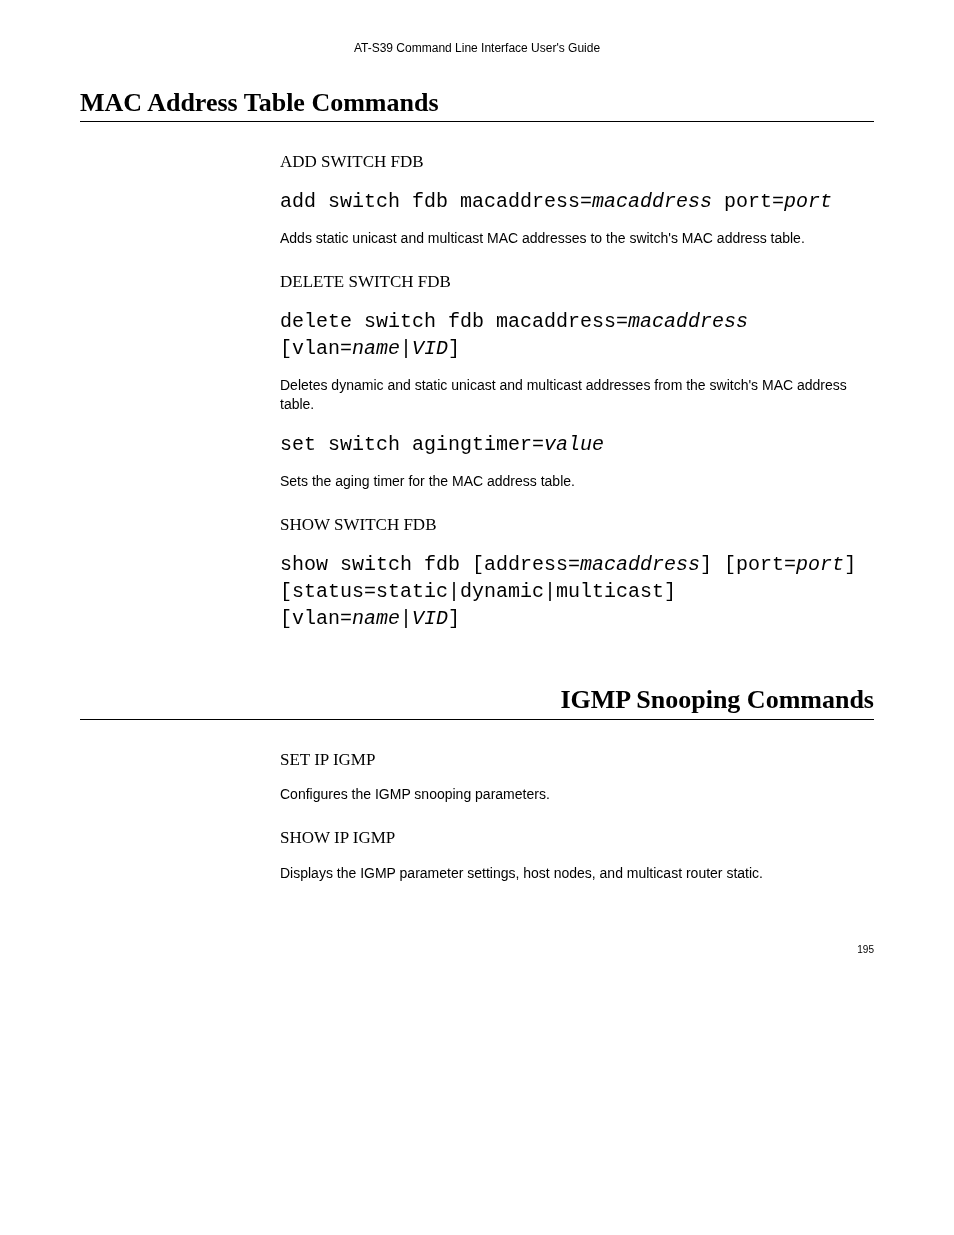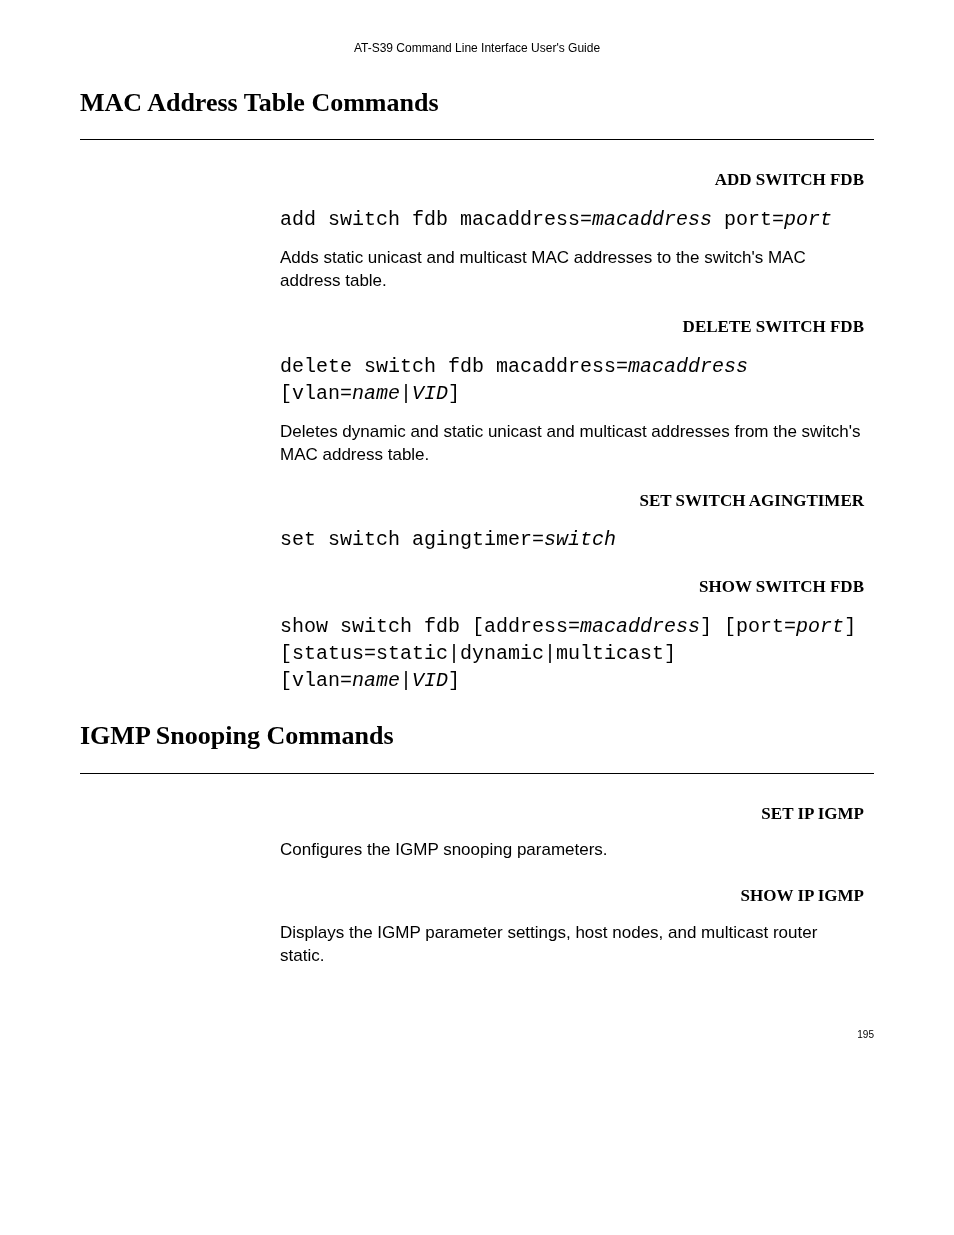--- a/index.html
+++ b/index.html
@@ -21,7 +21,7 @@
     font-weight: bold;
     font-size: 26px;
     border-bottom: 1px solid #000;
-    padding-bottom: 18px;
+    padding-bottom: 0;
     margin-top: 12px;
     margin-bottom: 28px;
   }

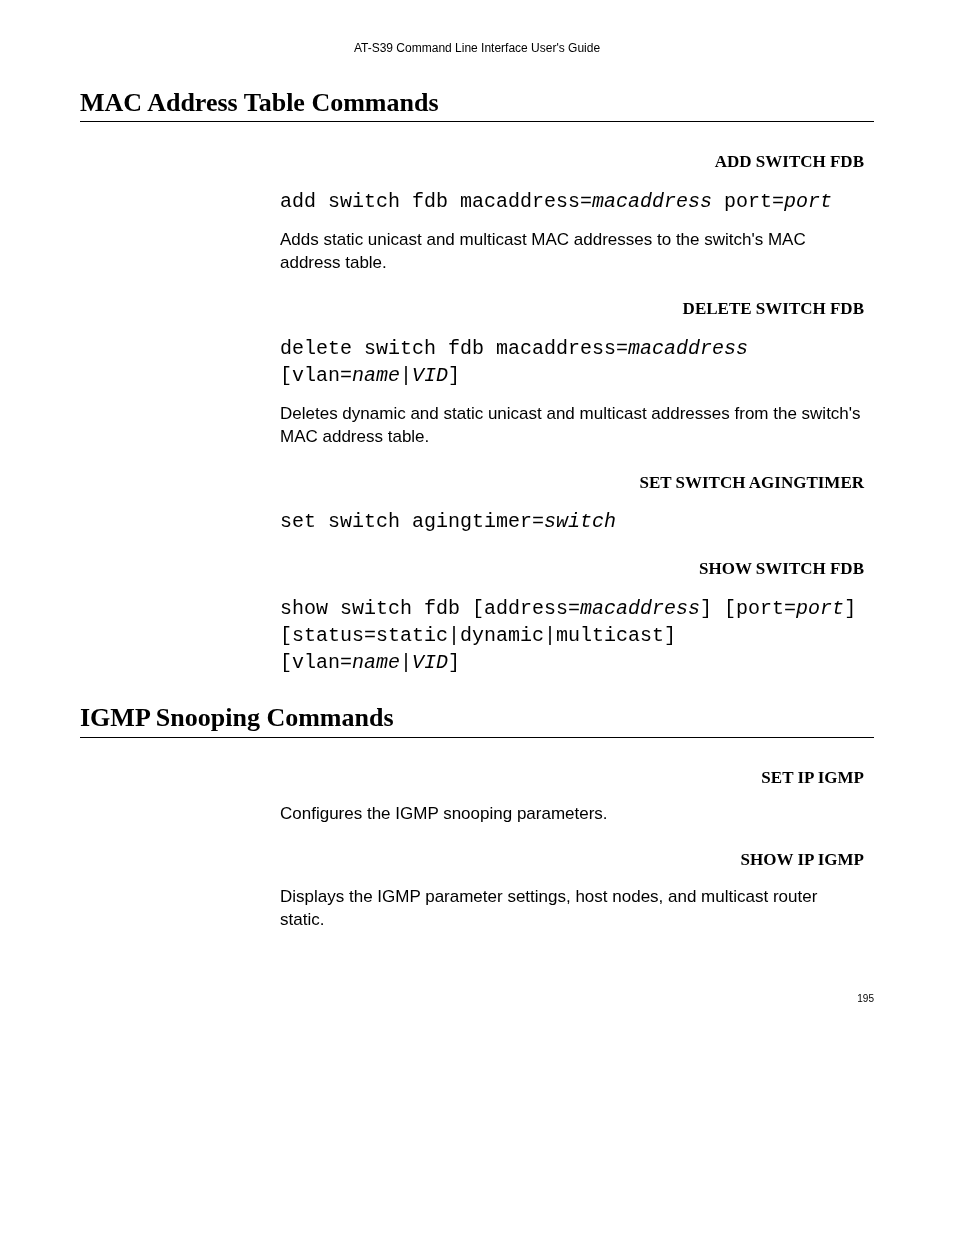--- a/index.html
+++ b/index.html
@@ -31,11 +31,10 @@
   }
   .cmd-name {
     font-family: "Times New Roman", Georgia, serif;
-    font-weight: bold;
+    font-weight: normal;
     font-size: 17px;
     margin-top: 22px;
     margin-bottom: 14px;
-    text-align: right;
   }
   .syntax {
     font-family: "Courier New", Courier, monospace;

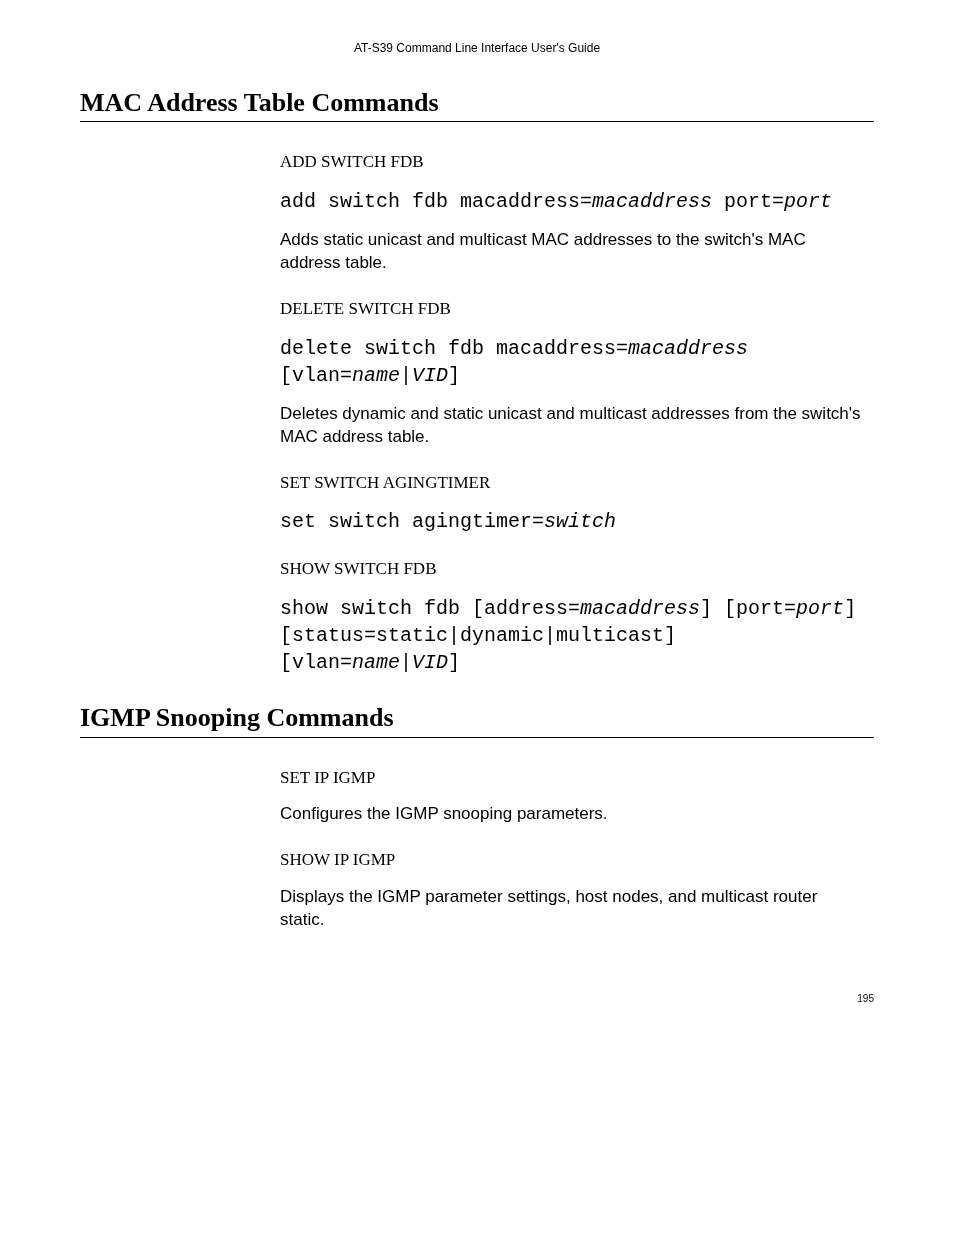--- a/index.html
+++ b/index.html
@@ -48,7 +48,7 @@
   }
   .desc {
     font-family: Arial, Helvetica, sans-serif;
-    font-size: 17px;
+    font-size: 14px;
     margin: 0 0 18px 0;
     line-height: 1.35;
   }

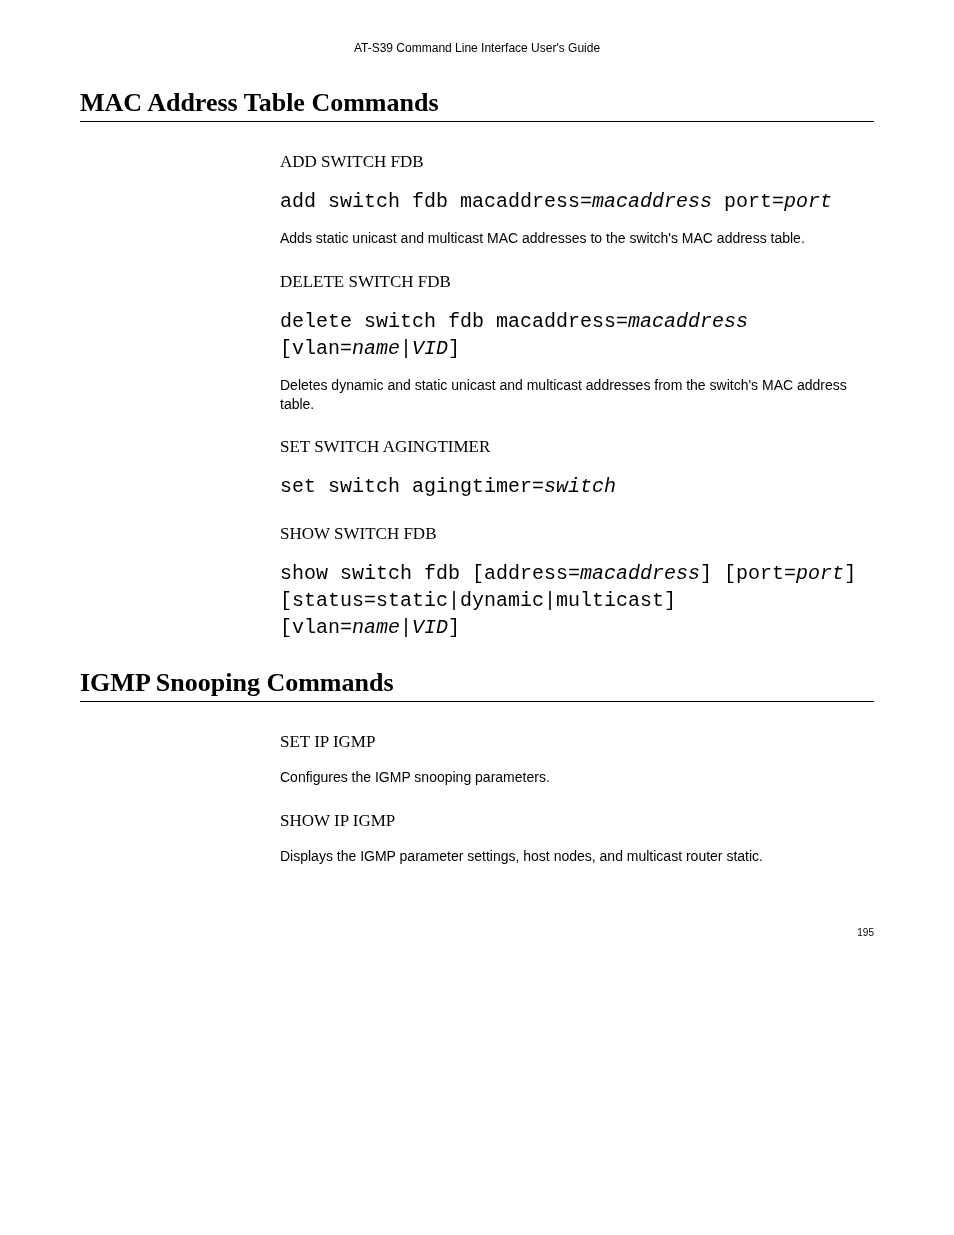--- a/index.html
+++ b/index.html
@@ -76,7 +76,6 @@
   <p class="syntax">delete switch fdb macaddress=<span class="param">macaddress</span> [vlan=<span class="param">name</span>|<span class="param">VID</span>]</p>
   <p class="desc">Deletes dynamic and static unicast and multicast addresses from the switch's MAC address table.</p>
 
-  <div class="cmd-name">SET SWITCH AGINGTIMER</div>
   <p class="syntax">set switch agingtimer=<span class="param">switch</span></p>
 
   <div class="cmd-name">SHOW SWITCH FDB</div>

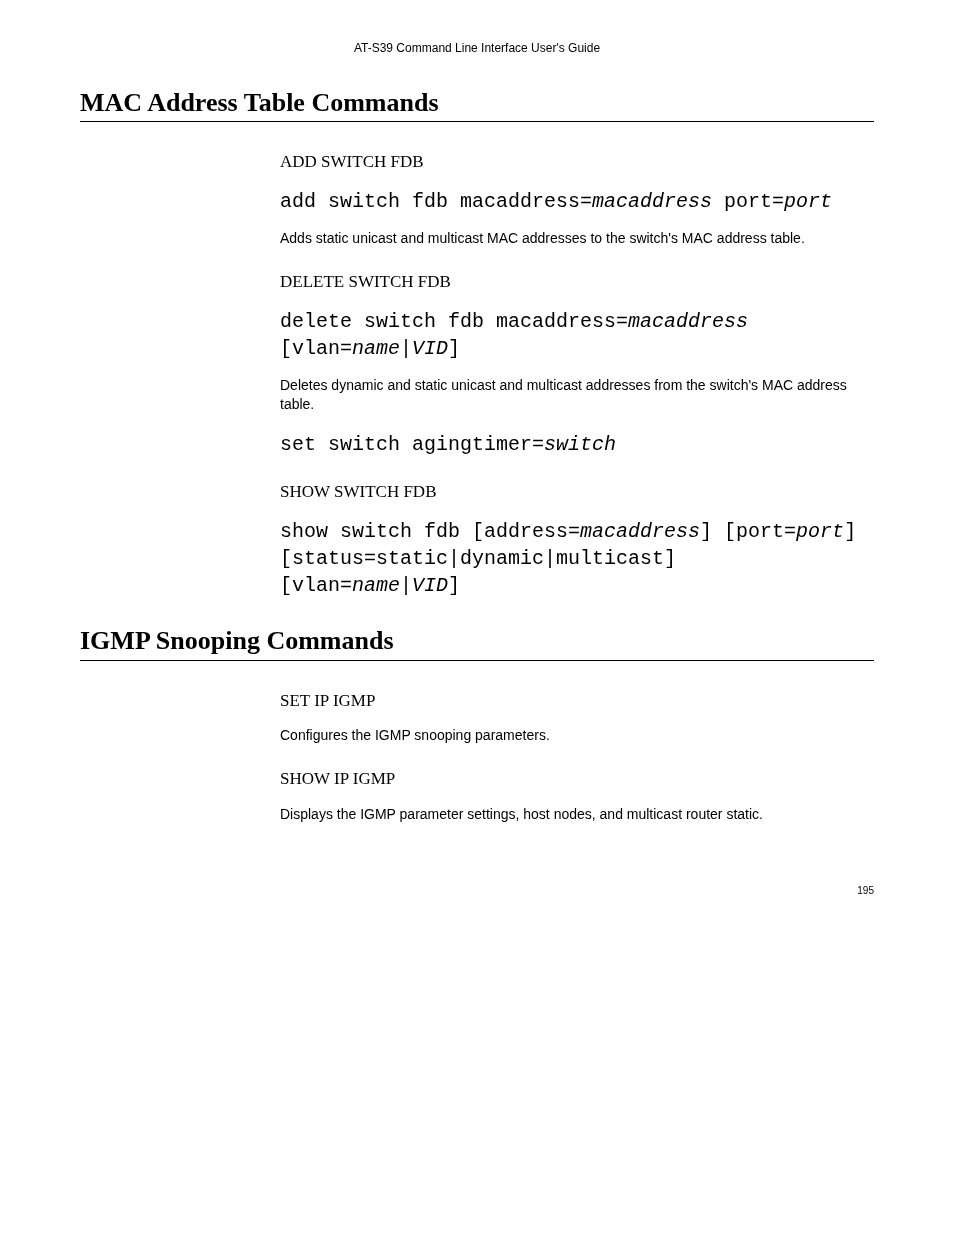--- a/index.html
+++ b/index.html
@@ -76,7 +76,7 @@
   <p class="syntax">delete switch fdb macaddress=<span class="param">macaddress</span> [vlan=<span class="param">name</span>|<span class="param">VID</span>]</p>
   <p class="desc">Deletes dynamic and static unicast and multicast addresses from the switch's MAC address table.</p>
 
-  <p class="syntax">set switch agingtimer=<span class="param">switch</span></p>
+  <p class="syntax">set switch agingtimer=<span class="param">value</span></p>
 
   <div class="cmd-name">SHOW SWITCH FDB</div>
   <p class="syntax">show switch fdb [address=<span class="param">macaddress</span>] [port=<span class="param">port</span>] [status=static|dynamic|multicast] [vlan=<span class="param">name</span>|<span class="param">VID</span>]</p>

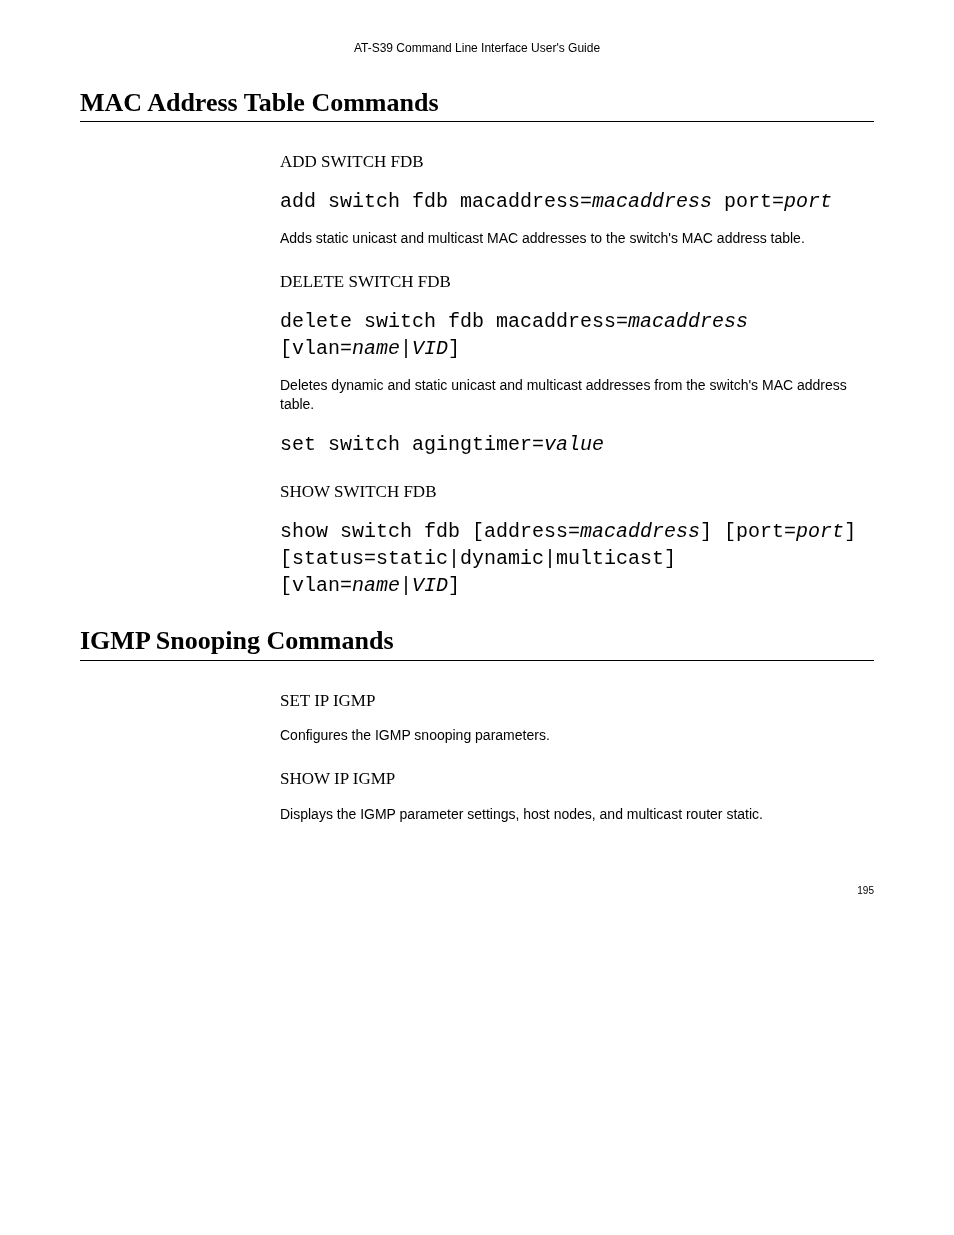--- a/index.html
+++ b/index.html
@@ -77,6 +77,7 @@
   <p class="desc">Deletes dynamic and static unicast and multicast addresses from the switch's MAC address table.</p>
 
   <p class="syntax">set switch agingtimer=<span class="param">value</span></p>
+  <p class="desc">Sets the aging timer for the MAC address table.</p>
 
   <div class="cmd-name">SHOW SWITCH FDB</div>
   <p class="syntax">show switch fdb [address=<span class="param">macaddress</span>] [port=<span class="param">port</span>] [status=static|dynamic|multicast] [vlan=<span class="param">name</span>|<span class="param">VID</span>]</p>

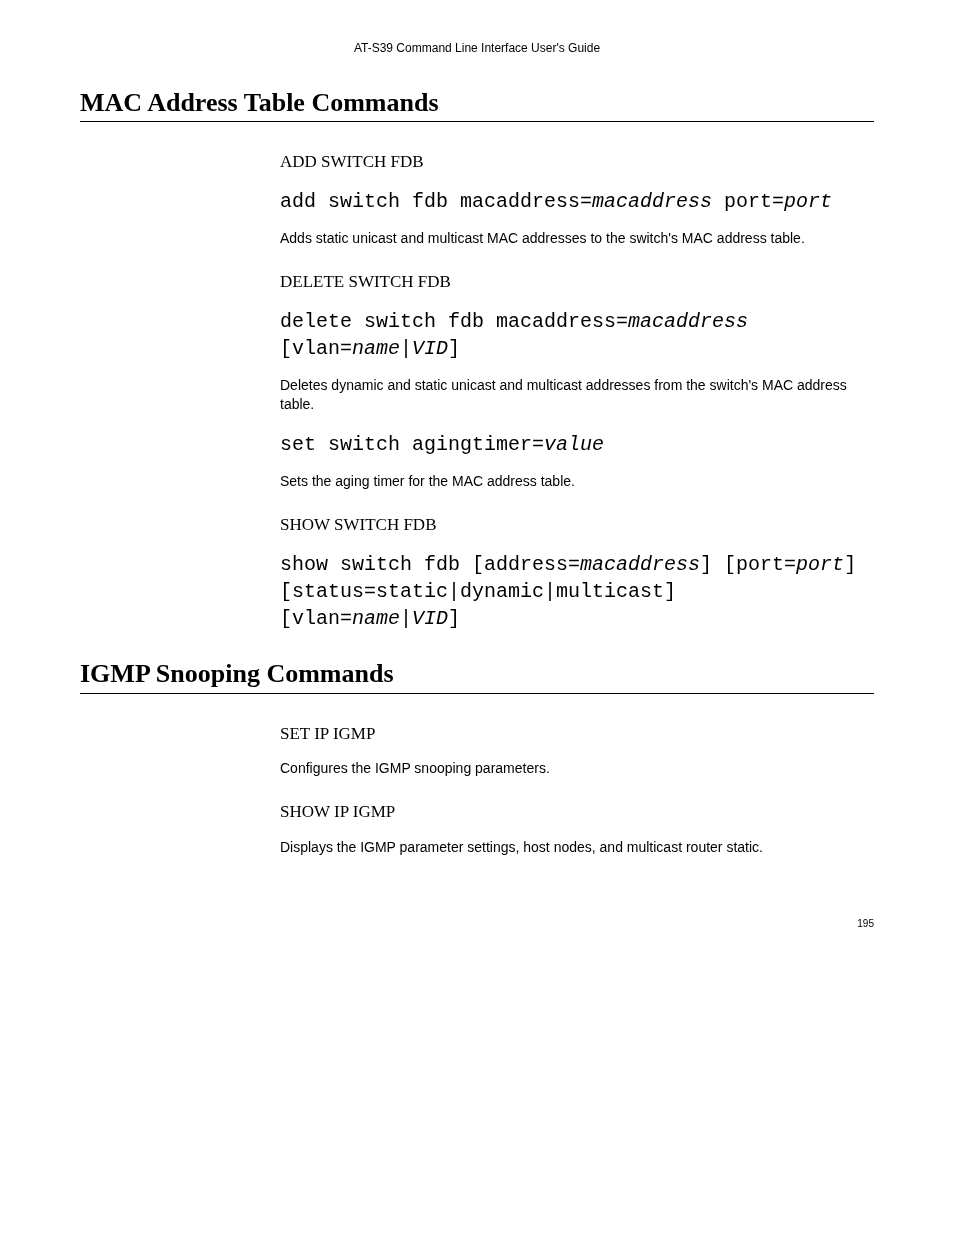--- a/index.html
+++ b/index.html
@@ -84,7 +84,7 @@
 
 </div>
 
-<div class="section-title" style="margin-top:24px;">IGMP Snooping Commands</div>
+<div class="section-title" style="margin-top:50px;text-align:right;">IGMP Snooping Commands</div>
 
 <div class="content-block">
 

